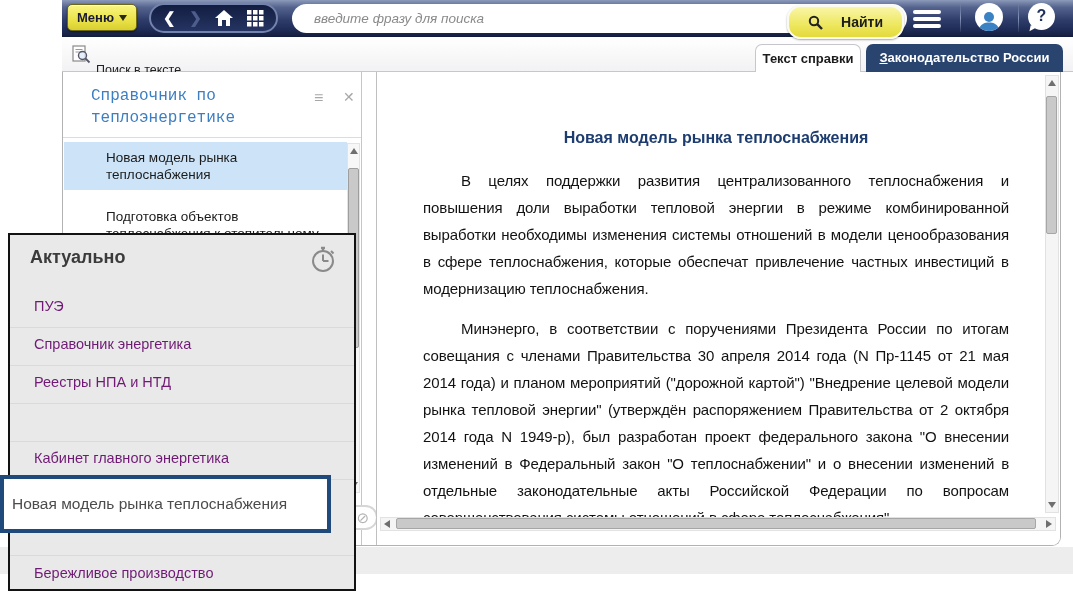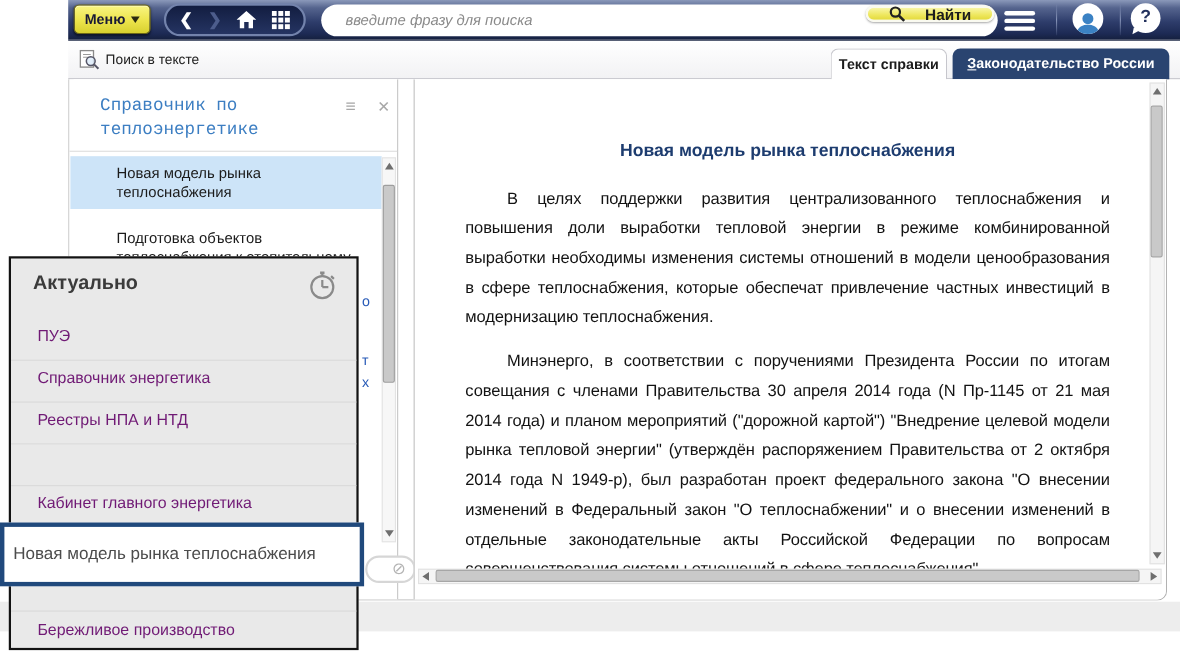--- a/index.html
+++ b/index.html
@@ -25,7 +25,7 @@
   .search-pill input { flex:1; height:100%; border:none; outline:none; background:transparent;
     padding-left:22px; font-size:13.5px; color:#333; font-family:"Liberation Sans",sans-serif; }
   .search-pill input::placeholder { font-style:italic; color:#8a8a8a; }
-  .find-btn { position:absolute; right:3px; top:1px; height:15px; width:117px; border-radius:14px;
+  .find-btn { position:absolute; right:3px; top:1px; height:34px; width:117px; border-radius:14px;
     background:linear-gradient(180deg,#f9f6a8,#eee75e 60%,#e3da3c); border:2px solid #fafaf0;
     box-shadow:0 1px 2px rgba(0,0,0,.35); display:flex; align-items:center; justify-content:center; gap:18px;
     font-weight:bold; font-size:14px; color:#1d1d1d; cursor:pointer; }

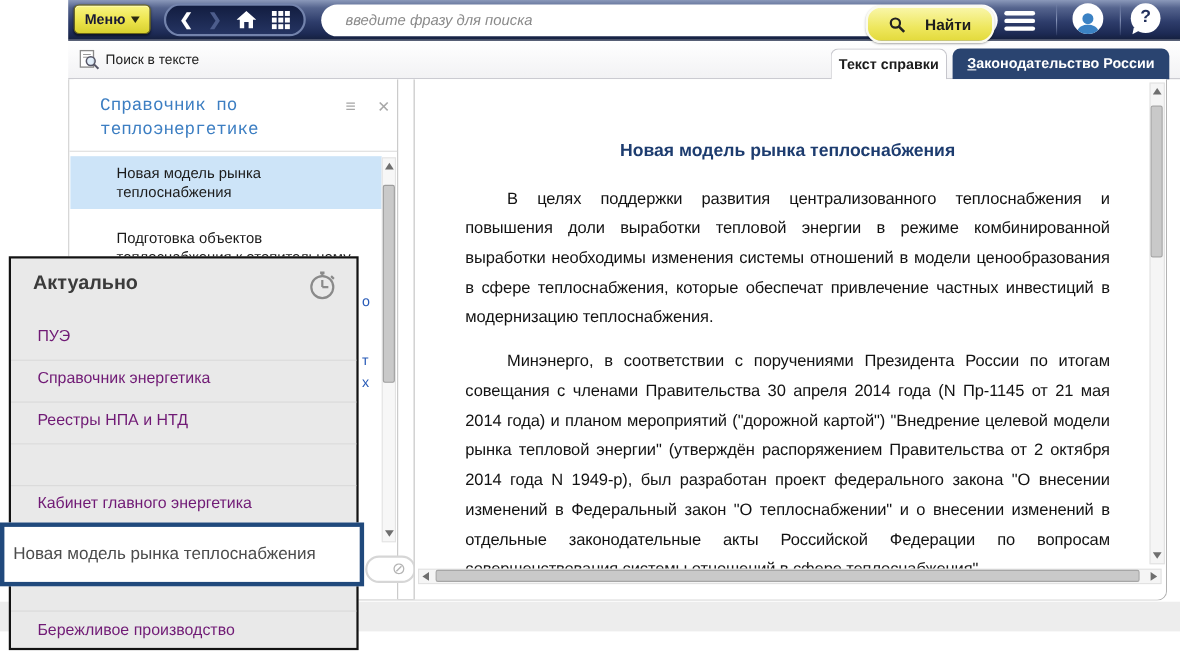--- a/index.html
+++ b/index.html
@@ -45,7 +45,7 @@
   .search-row { position:absolute; left:62px; top:37px; width:1011px; height:35px;
     background:linear-gradient(180deg,#ffffff,#f2f2f4); border-bottom:1px solid #c6c6cc; z-index:1; }
   .sit-icon { position:absolute; left:10px; top:8px; }
-  .sit-label { position:absolute; left:34px; top:0; line-height:34px; font-size:12.5px; color:#222; }
+  .sit-label { position:absolute; left:34px; top:16px; line-height:34px; font-size:12.5px; color:#222; }
   .tab { position:absolute; top:7px; text-align:center; font-weight:bold; font-size:13px;
     border-radius:7px 7px 0 0; cursor:pointer; }
   .tab-active { left:693px; width:106px; height:29px; background:#fff; color:#1c1c1c;

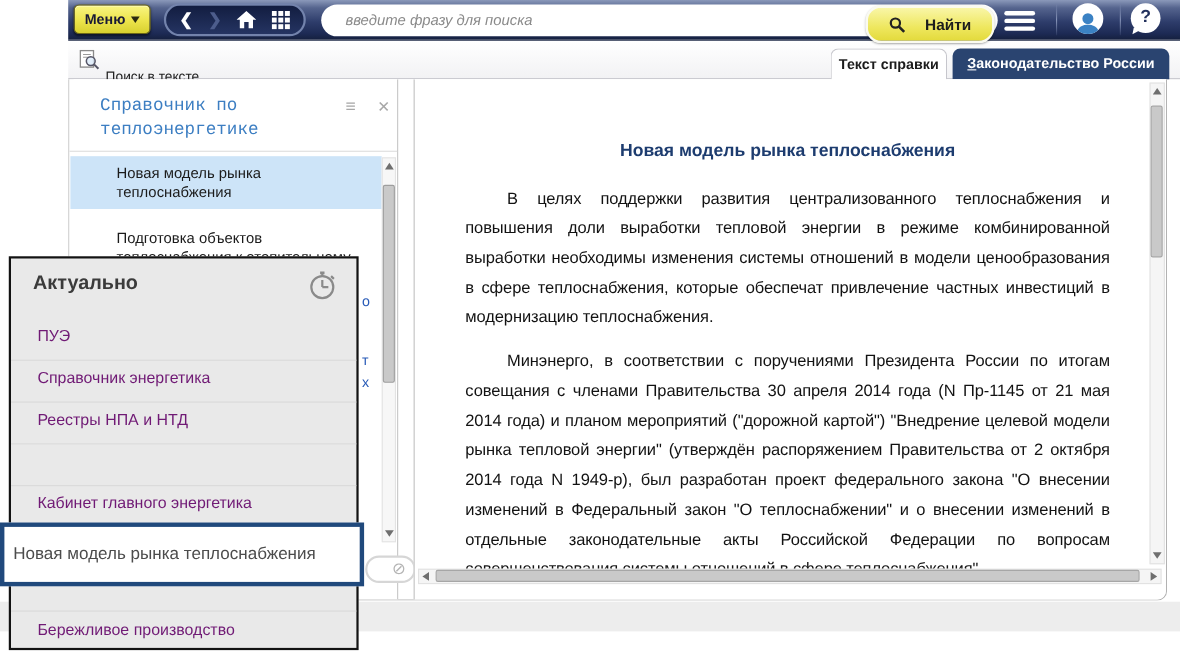--- a/index.html
+++ b/index.html
@@ -95,7 +95,7 @@
   .bottom-strip { position:absolute; left:0; top:547px; width:1073px; height:27px; background:#ededed; z-index:0; }
 
   
-  .popup { position:absolute; left:8px; top:233px; width:318px; height:358px; background:#e9e9e9;
+  .popup { position:absolute; left:8px; top:233px; width:348px; height:358px; background:#e9e9e9;
     border:2px solid #121212; z-index:20; }
   .p-header { position:absolute; left:20px; top:12px; font-weight:bold; font-size:18px; color:#3b3b3b; }
   .p-clock { position:absolute; right:16px; top:9px; }

